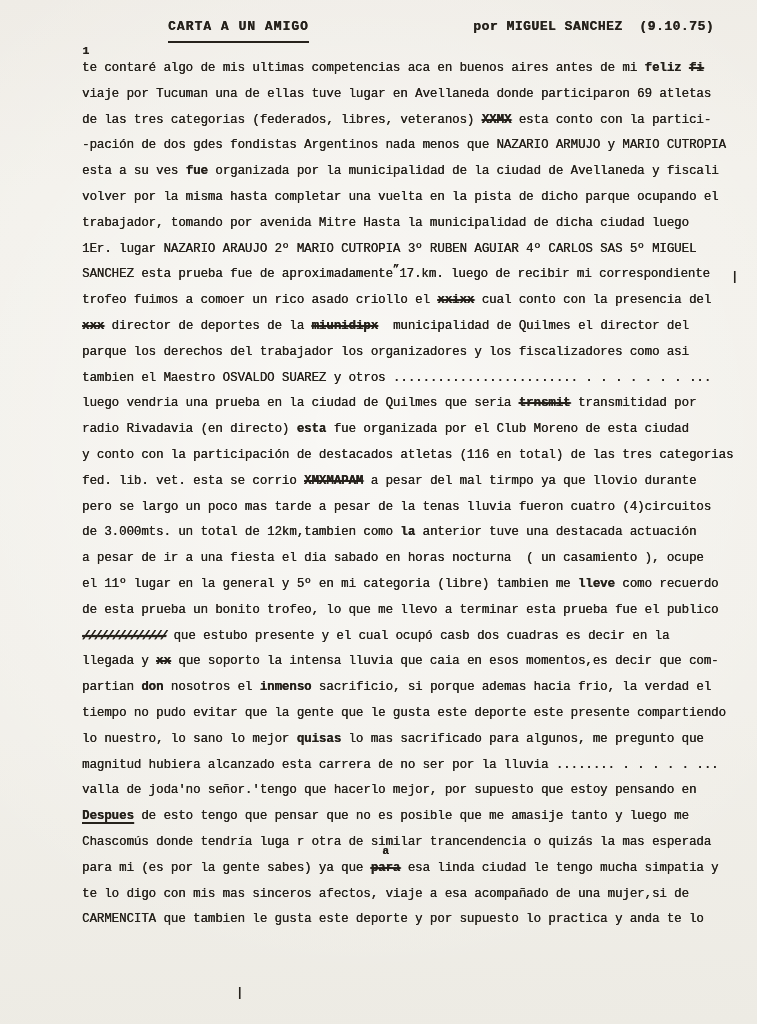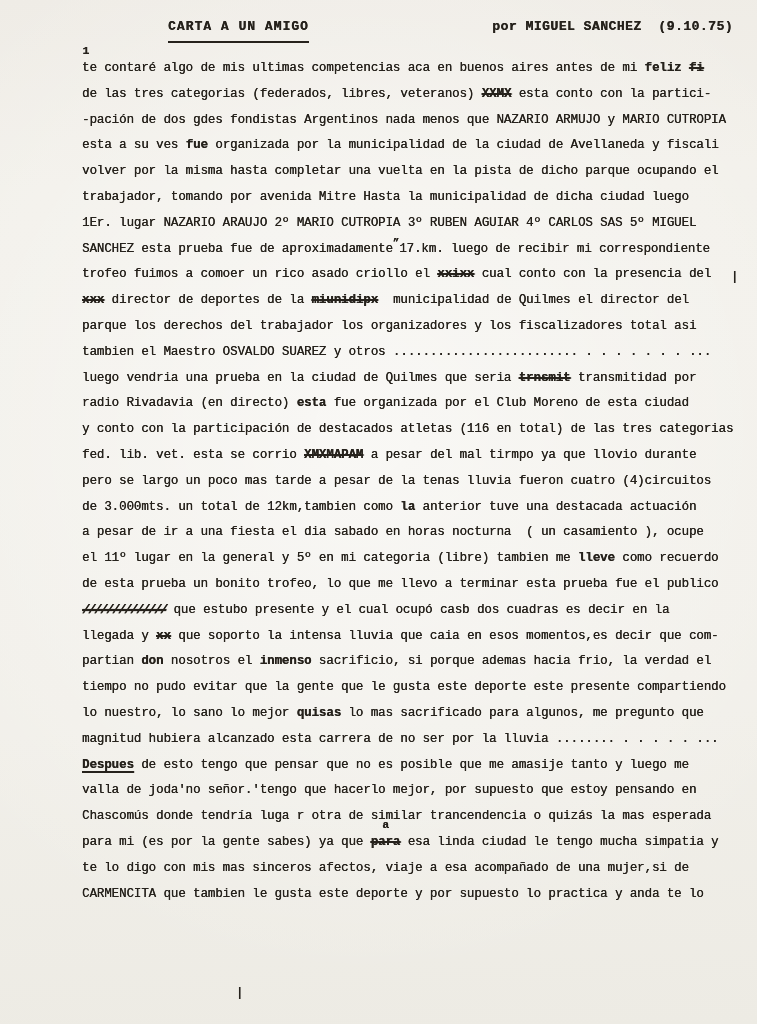--- a/index.html
+++ b/index.html
@@ -32,7 +32,7 @@
   }
   .hdr-byline{
     margin-left:auto;
-    margin-right:4px;
+    margin-right:23px;
     letter-spacing:0.5px;
     text-shadow:0.3px 0 0 currentColor;
   }

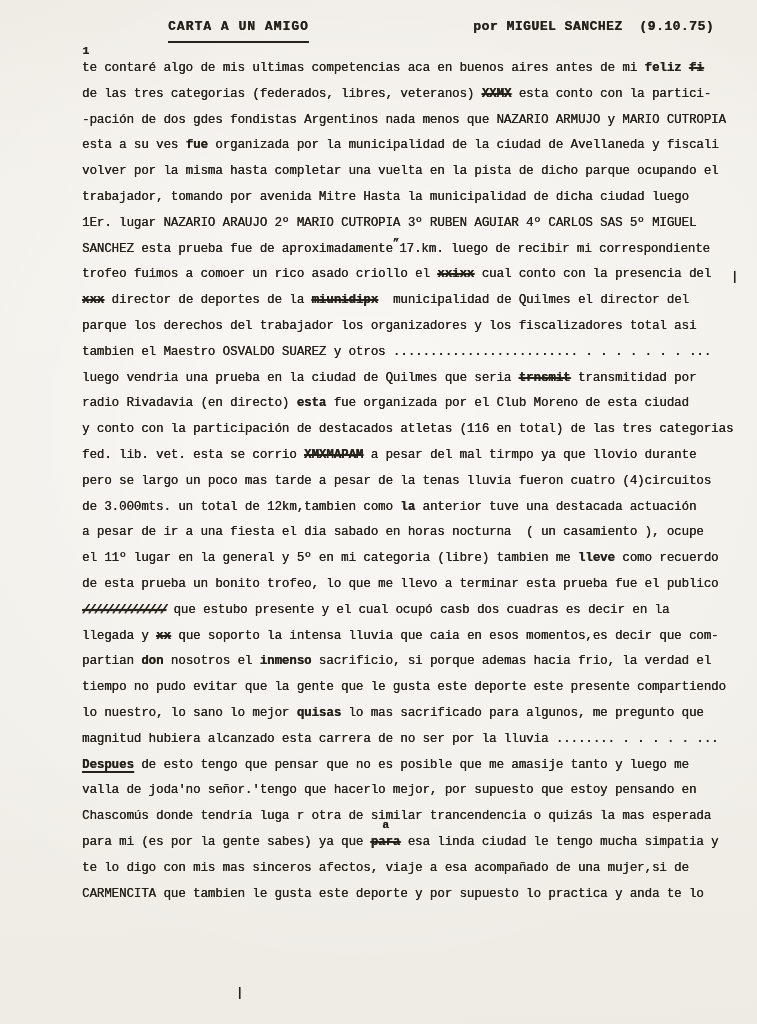--- a/index.html
+++ b/index.html
@@ -81,6 +81,7 @@
   </div>
   <div class="body-text">
       <div class="line"><span class="seg-n ow"><i class="ow-top">1</i><span>t</span></span><span class="seg-n">e contaré algo de mis ultimas competencias aca en buenos aires antes de mi </span><span class="seg-b">feliz</span><span class="seg-n"> </span><span class="seg-bs">fi</span></div>
+      <div class="line"><span class="seg-n">viaje por Tucuman una de ellas tuve lugar en Avellaneda donde participaron 69 atletas</span></div>
       <div class="line"><span class="seg-n">de las tres categorias (federados, libres, veteranos) </span><span class="seg-bs">XXMX</span><span class="seg-n"> esta conto con la partici-</span></div>
       <div class="line"><span class="seg-n">-pación de dos gdes fondistas Argentinos nada menos que NAZARIO ARMUJO y MARIO CUTROPIA</span></div>
       <div class="line"><span class="seg-n">esta a su ves </span><span class="seg-b">fue</span><span class="seg-n"> organizada por la municipalidad de la ciudad de Avellaneda y fiscali</span></div>

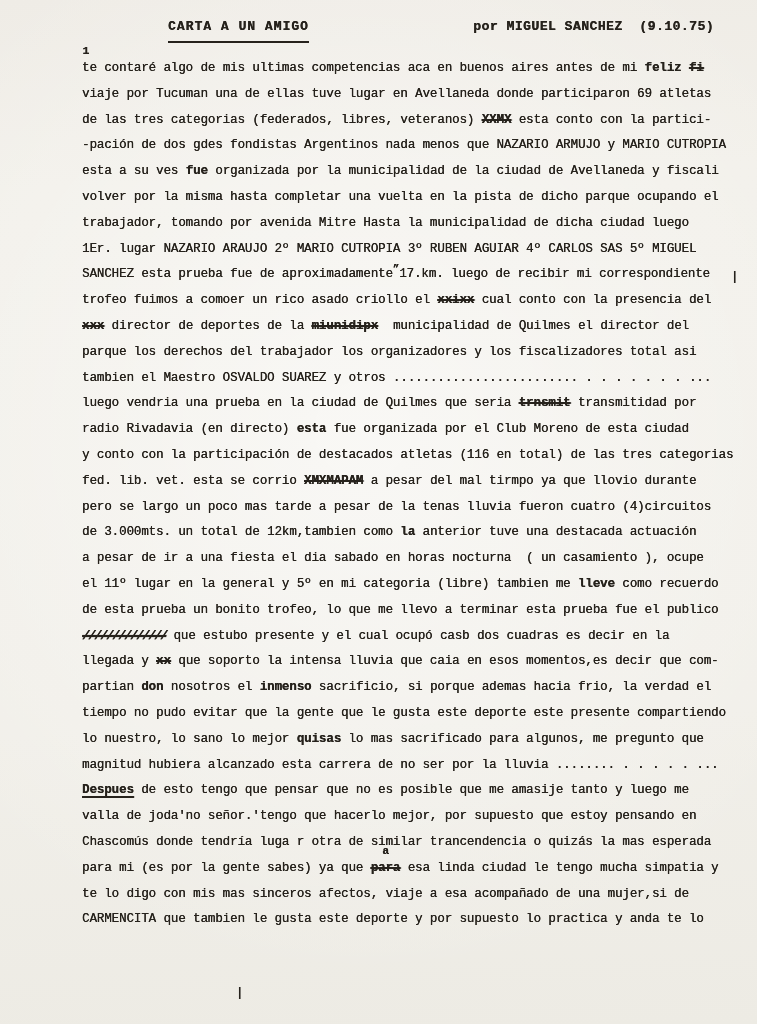--- a/index.html
+++ b/index.html
@@ -91,7 +91,7 @@
       <div class="line"><span class="seg-n">SANCHEZ esta prueba fue de aproximadamente</span><span class="seg-sup">”</span><span class="seg-n">17.km. luego de recibir mi correspondiente</span></div>
       <div class="line"><span class="seg-n">trofeo fuimos a comoer un rico asado criollo el </span><span class="seg-bs">xxixx</span><span class="seg-n"> cual conto con la presencia del</span></div>
       <div class="line"><span class="seg-bs">xxx</span><span class="seg-n"> director de deportes de la </span><span class="seg-bs">miunidipx</span><span class="seg-n">  municipalidad de Quilmes el director del</span></div>
-      <div class="line"><span class="seg-n">parque los derechos del trabajador los organizadores y los fiscalizadores total asi</span></div>
+      <div class="line"><span class="seg-n">parque los derechos del trabajador los organizadores y los fiscalizadores como asi</span></div>
       <div class="line"><span class="seg-n">tambien el Maestro OSVALDO SUAREZ y otros ......................... . . . . . . . ...</span></div>
       <div class="line"><span class="seg-n">luego vendria una prueba en la ciudad de Quilmes que seria </span><span class="seg-bs">trnsmit</span><span class="seg-n"> transmitidad por</span></div>
       <div class="line"><span class="seg-n">radio Rivadavia (en directo) </span><span class="seg-b">esta</span><span class="seg-n"> fue organizada por el Club Moreno de esta ciudad</span></div>

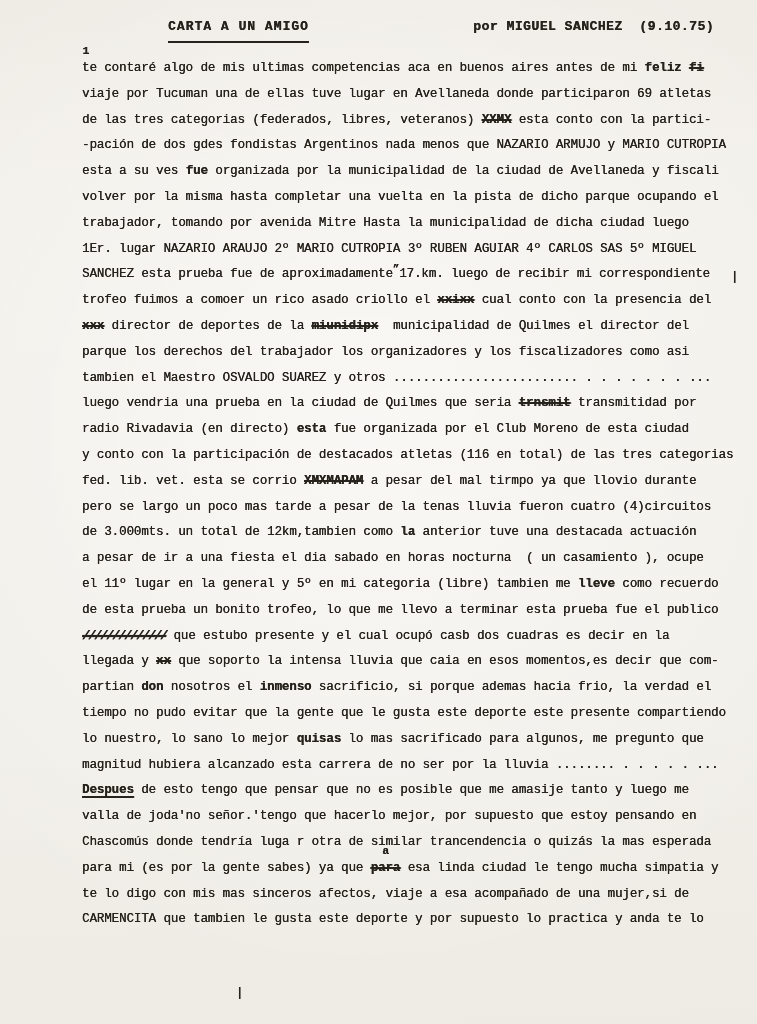--- a/index.html
+++ b/index.html
@@ -108,8 +108,8 @@
       <div class="line"><span class="seg-n">tiempo no pudo evitar que la gente que le gusta este deporte este presente compartiendo</span></div>
       <div class="line"><span class="seg-n">lo nuestro, lo sano lo mejor </span><span class="seg-b">quisas</span><span class="seg-n"> lo mas sacrificado para algunos, me pregunto que</span></div>
       <div class="line"><span class="seg-n">magnitud hubiera alcanzado esta carrera de no ser por la lluvia ........ . . . . . ...</span></div>
+      <div class="line"><span class="seg-n">valla de joda'no señor.'tengo que hacerlo mejor, por supuesto que estoy pensando en</span></div>
       <div class="line"><span class="seg-u">Despues</span><span class="seg-n"> de esto tengo que pensar que no es posible que me amasije tanto y luego me</span></div>
-      <div class="line"><span class="seg-n">valla de joda'no señor.'tengo que hacerlo mejor, por supuesto que estoy pensando en</span></div>
       <div class="line"><span class="seg-n">Chascomús donde tendría luga r otra de similar trancendencia o quizás la mas esperada</span></div>
       <div class="line"><span class="seg-n">para mi (es por la gente sabes) ya que </span><span class="seg-bs ow"><i class="ow-top">a</i><span class="ow-txt">para</span></span><span class="seg-n"> esa linda ciudad le tengo mucha simpatia y</span></div>
       <div class="line"><span class="seg-n">te lo digo con mis mas sinceros afectos, viaje a esa acompañado de una mujer,si de</span></div>

